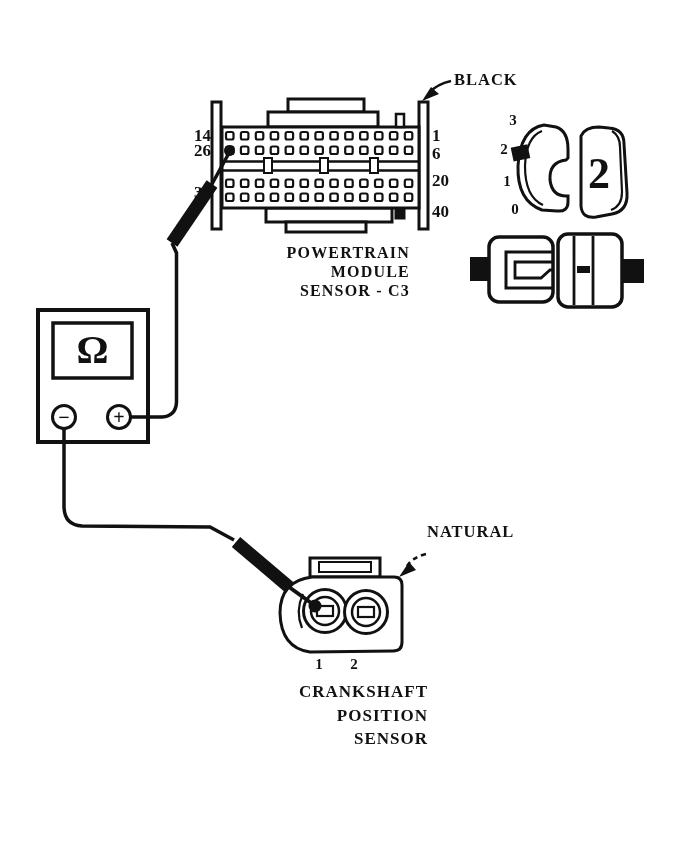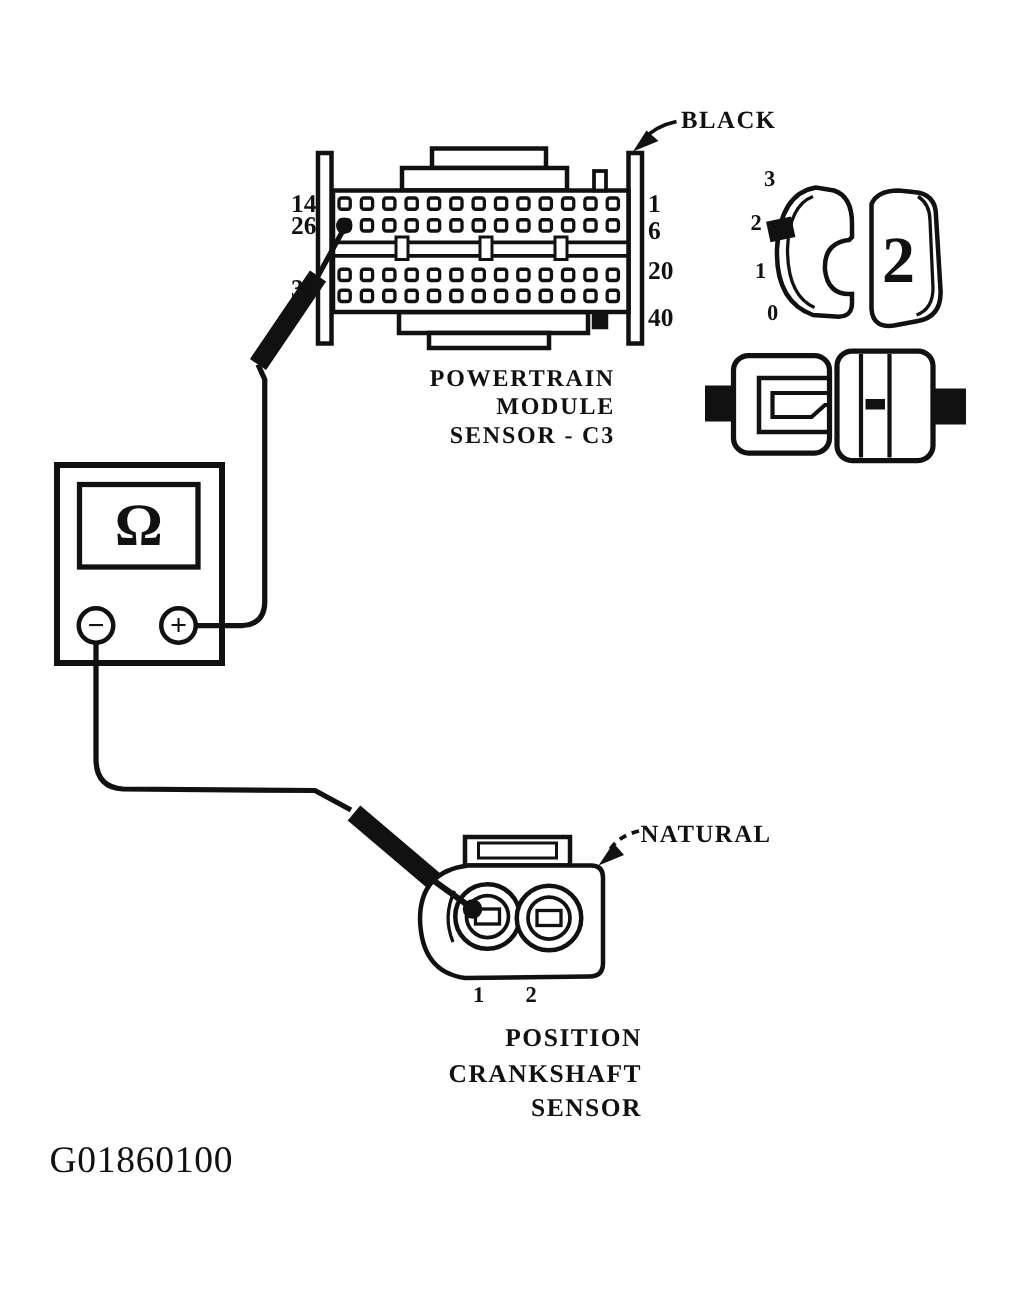--- a/index.html
+++ b/index.html
@@ -195,7 +195,7 @@
   <div class="t sign" style="left:52px;top:405px;">−</div>
   <div class="t sign" style="left:107px;top:405px;">+</div>
 
-  <div class="t conn-color" style="left:427px;top:546px;">NATURAL</div>
+  <div class="t conn-color" style="left:427px;top:522px;">NATURAL</div>
   <div class="t term-num" style="left:312px;top:656px;">1</div>
   <div class="t term-num" style="left:347px;top:656px;">2</div>
 

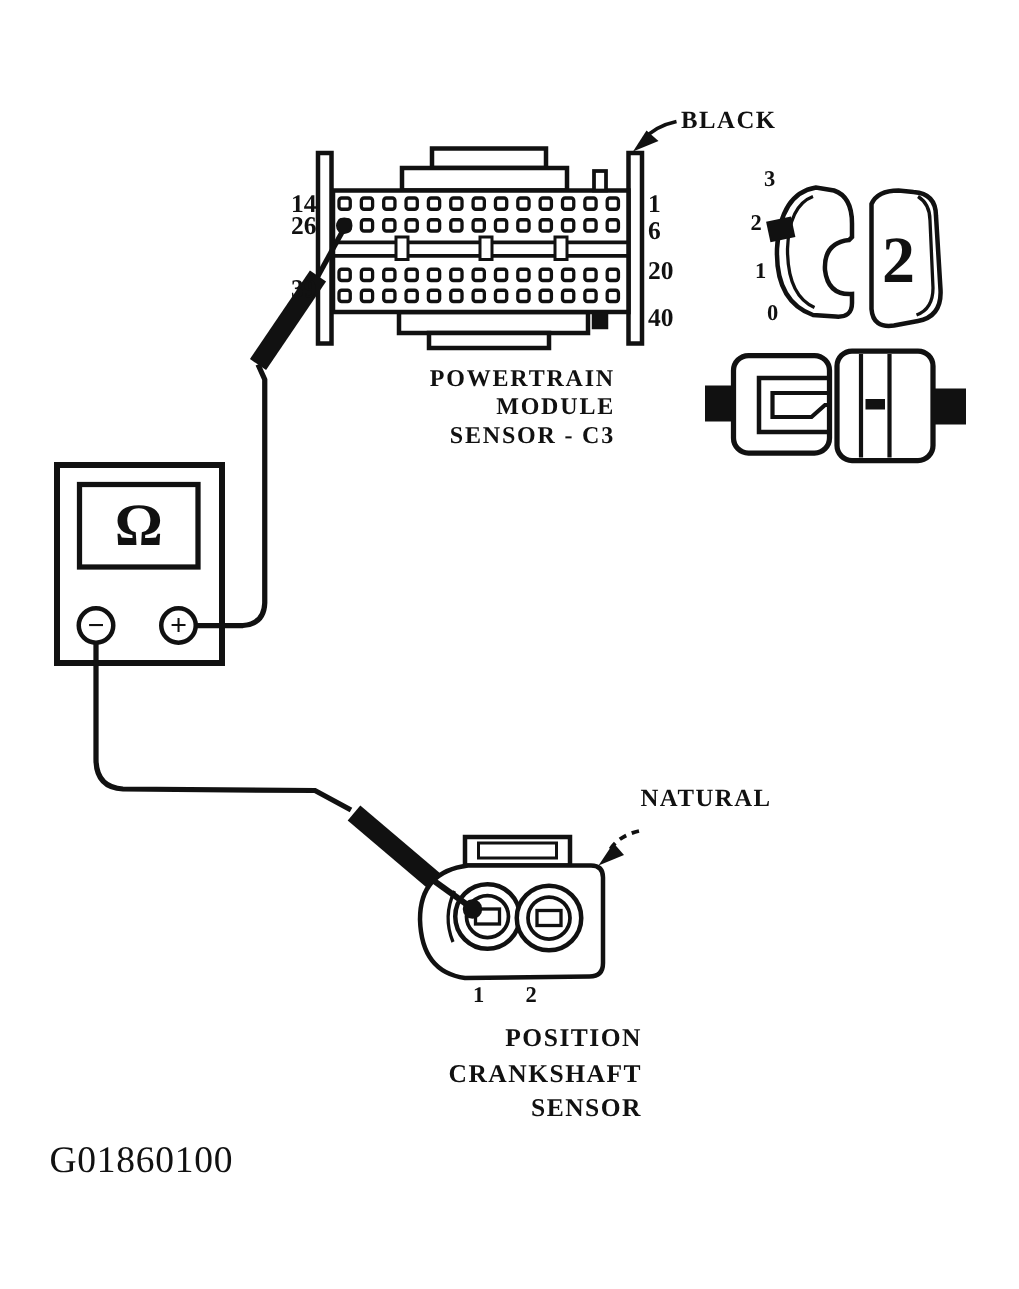--- a/index.html
+++ b/index.html
@@ -200,8 +200,8 @@
   <div class="t term-num" style="left:347px;top:656px;">2</div>
 
   <div class="t caption cps-cap" style="left:260px;top:680px;width:168px;">
+    <div>CRANKSHAFT</div>
     <div>POSITION</div>
-    <div>CRANKSHAFT</div>
     <div>SENSOR</div>
   </div>
 

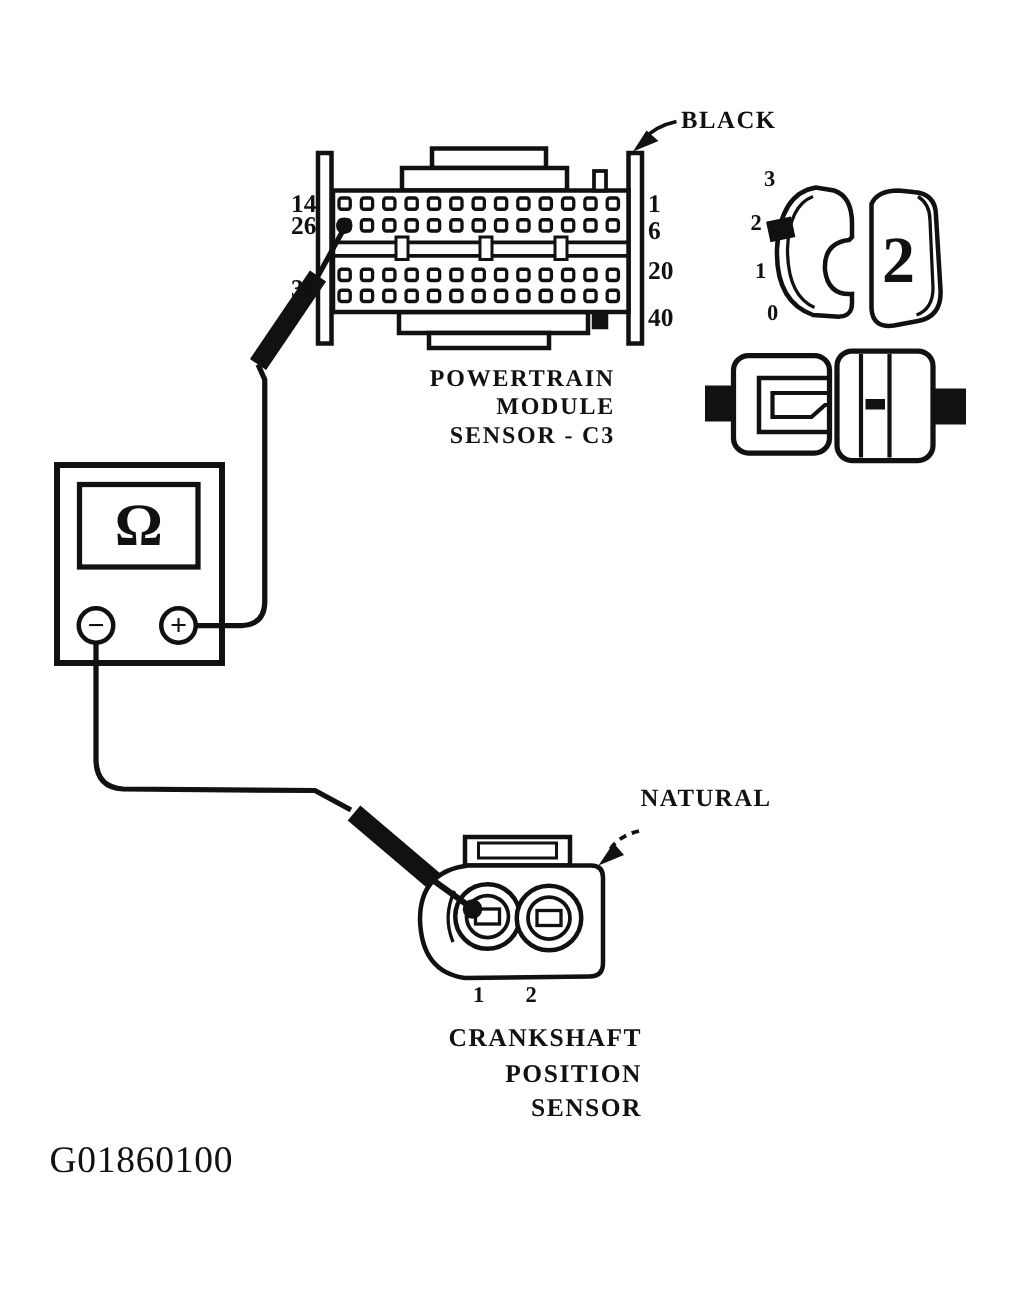--- a/index.html
+++ b/index.html
@@ -205,7 +205,6 @@
     <div>SENSOR</div>
   </div>
 
-  <div class="t figid" style="left:33px;top:760px;">G01860100</div>
 </div>
 
 </body></html>

